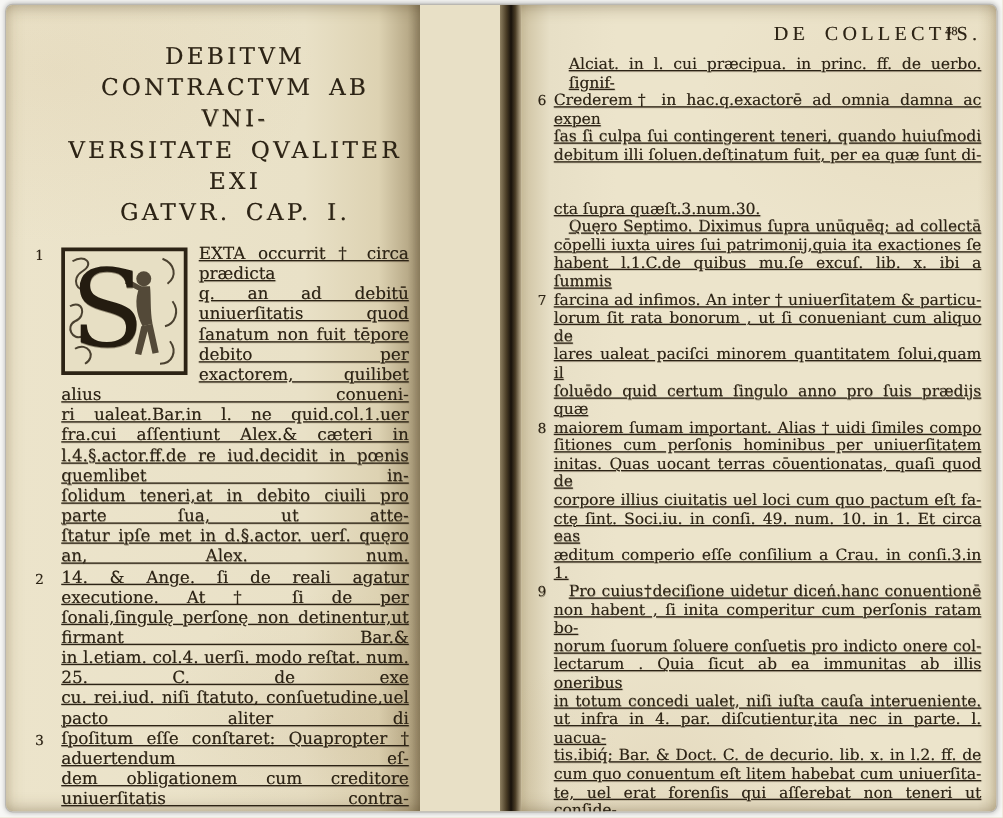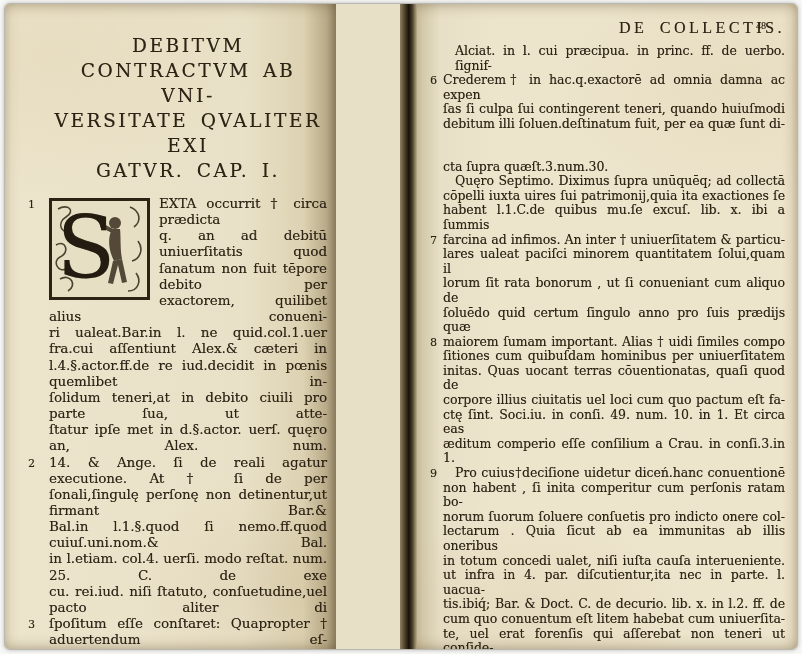--- a/index.html
+++ b/index.html
@@ -53,7 +53,7 @@
   .folio{position:absolute;right:19px;top:1px;font-size:10px;letter-spacing:0;}
   .rp-text{margin-top:7px;font-size:12.4px;line-height:14.6px;padding-left:13px;}
 
-  .line{position:relative;text-align:justify;text-align-last:justify;white-space:normal;}
+  .line{position:relative;text-align:justify;text-align-last:justify;white-space:normal;text-decoration:underline;}
   .line.end{text-align-last:left;margin-top:28px;}
   .line.ind{padding-left:12px;}
   .mnum{position:absolute;left:-21px;top:1px;font-size:11px;letter-spacing:0;}

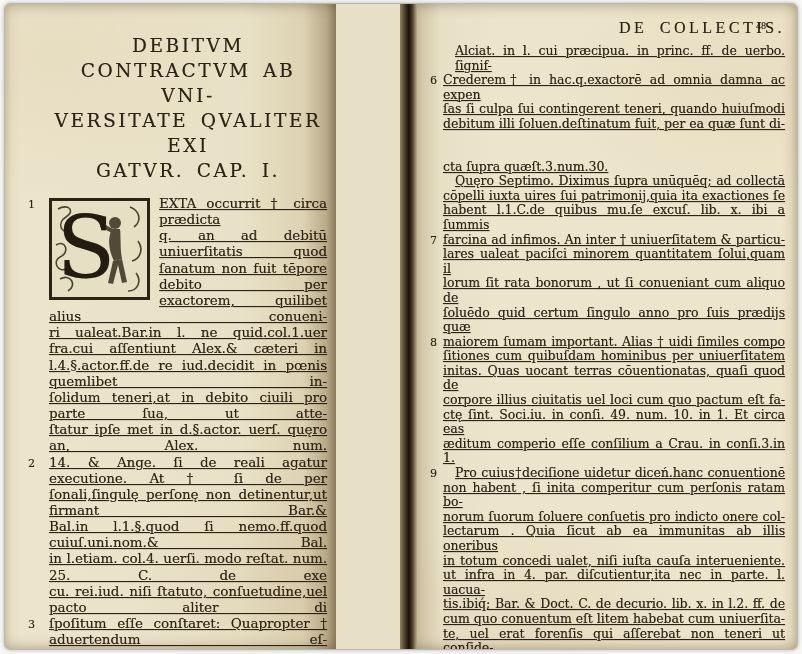--- a/index.html
+++ b/index.html
@@ -134,8 +134,8 @@
             <div class="line">cōpelli iuxta uires ſui patrimonij,quia ita exactiones ſe</div>
             <div class="line">habent l.1.C.de quibus mu.ſe excuſ. lib. x. ibi a ſummis</div>
             <div class="line"><span class="mnum">7</span>farcina ad infimos. An inter † uniuerſitatem &amp; particu-</div>
+            <div class="line">lorum ſit rata bonorum , ut ſi conueniant cum aliquo de</div>
             <div class="line">lares ualeat paciſci minorem quantitatem ſolui,quam il</div>
-            <div class="line">lorum ſit rata bonorum , ut ſi conueniant cum aliquo de</div>
             <div class="line">ſoluēdo quid  certum ſingulo anno pro ſuis prædijs quæ</div>
             <div class="line"><span class="mnum">8</span>maiorem ſumam important.  Alias † uidi ſimiles compo</div>
             <div class="line">ſitiones cum quibuſdam hominibus per uniuerſitatem</div>

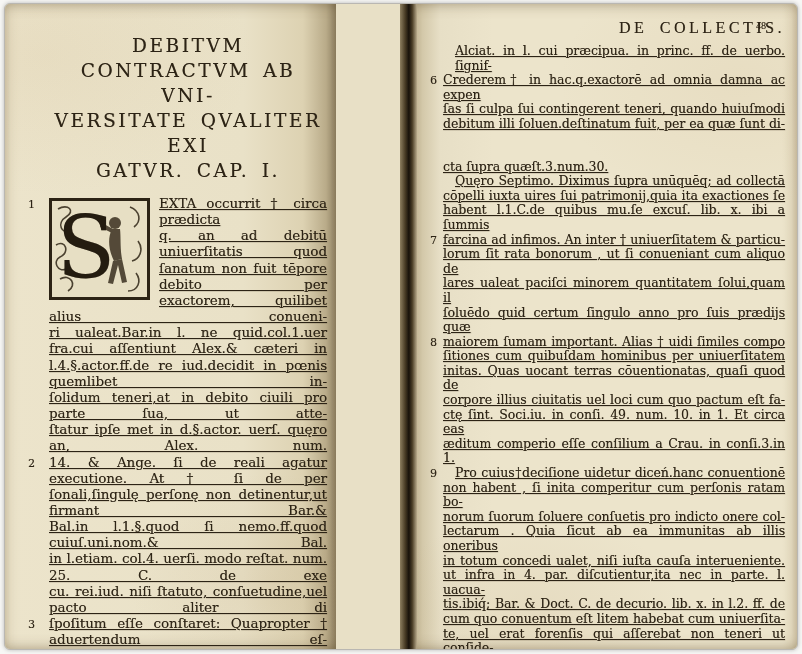--- a/index.html
+++ b/index.html
@@ -138,7 +138,7 @@
             <div class="line">lares ualeat paciſci minorem quantitatem ſolui,quam il</div>
             <div class="line">ſoluēdo quid  certum ſingulo anno pro ſuis prædijs quæ</div>
             <div class="line"><span class="mnum">8</span>maiorem ſumam important.  Alias † uidi ſimiles compo</div>
-            <div class="line">ſitiones cum quibuſdam hominibus per uniuerſitatem</div>
+            <div class="line">ſitiones cum perſonis hominibus per uniuerſitatem</div>
             <div class="line">initas. Quas uocant terras cōuentionatas, quaſi quod de</div>
             <div class="line">corpore illius ciuitatis uel loci cum quo pactum eſt fa-</div>
             <div class="line">ctę ſint. Soci.iu. in conſi. 49. num. 10. in 1. Et circa eas</div>

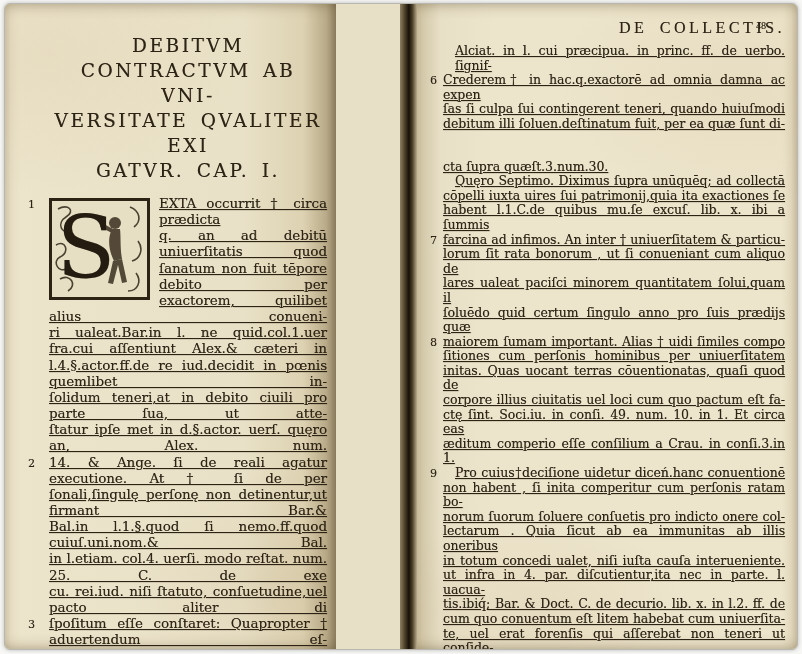--- a/index.html
+++ b/index.html
@@ -103,7 +103,6 @@
             <div class="line">ſtatur ipſe met in d.§.actor. uerſ. quęro an, Alex. num.</div>
             <div class="line"><span class="mnum">2</span>14. &amp; Ange. ſi de reali agatur executione. At † ſi de per</div>
             <div class="line">ſonali,ſingulę perſonę non detinentur,ut firmant Bar.&amp;</div>
-            <div class="line">Bal.in l.1.§.quod ſi nemo.ff.quod cuiuſ.uni.nom.&amp; Bal.</div>
             <div class="line">in l.etiam. col.4. uerſi. modo reſtat. num. 25. C. de exe</div>
             <div class="line">cu. rei.iud. niſi ſtatuto, conſuetudine,uel pacto aliter di</div>
             <div class="line"><span class="mnum">3</span>ſpoſitum eſſe conſtaret:  Quapropter † aduertendum eſ-</div>

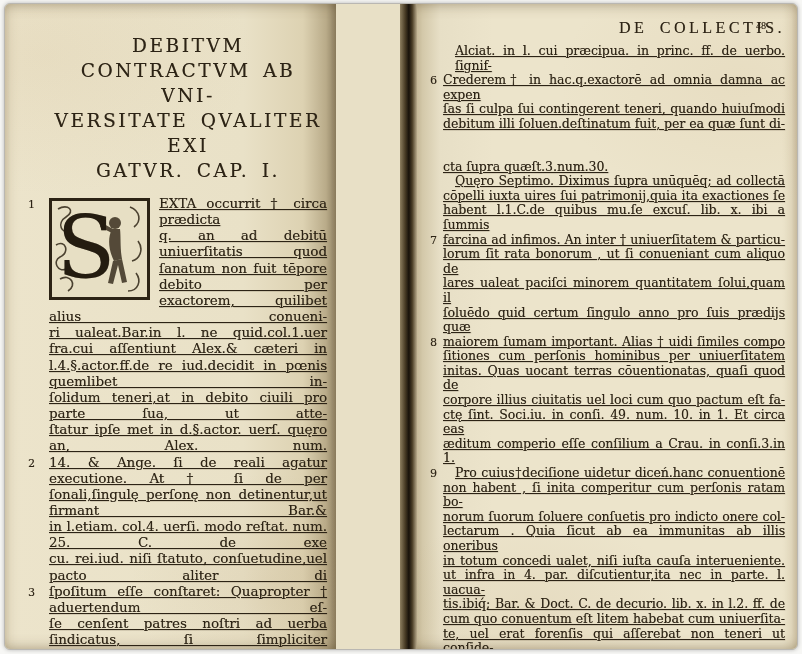--- a/index.html
+++ b/index.html
@@ -106,7 +106,6 @@
             <div class="line">in l.etiam. col.4. uerſi. modo reſtat. num. 25. C. de exe</div>
             <div class="line">cu. rei.iud. niſi ſtatuto, conſuetudine,uel pacto aliter di</div>
             <div class="line"><span class="mnum">3</span>ſpoſitum eſſe conſtaret:  Quapropter † aduertendum eſ-</div>
-            <div class="line">ſe cenſent patres noſtri ad uerba ſindicatus, ſi ſimpliciter</div>
             <div class="line">dem obligationem cum creditore uniuerſitatis contra-</div>
           </div>
 

